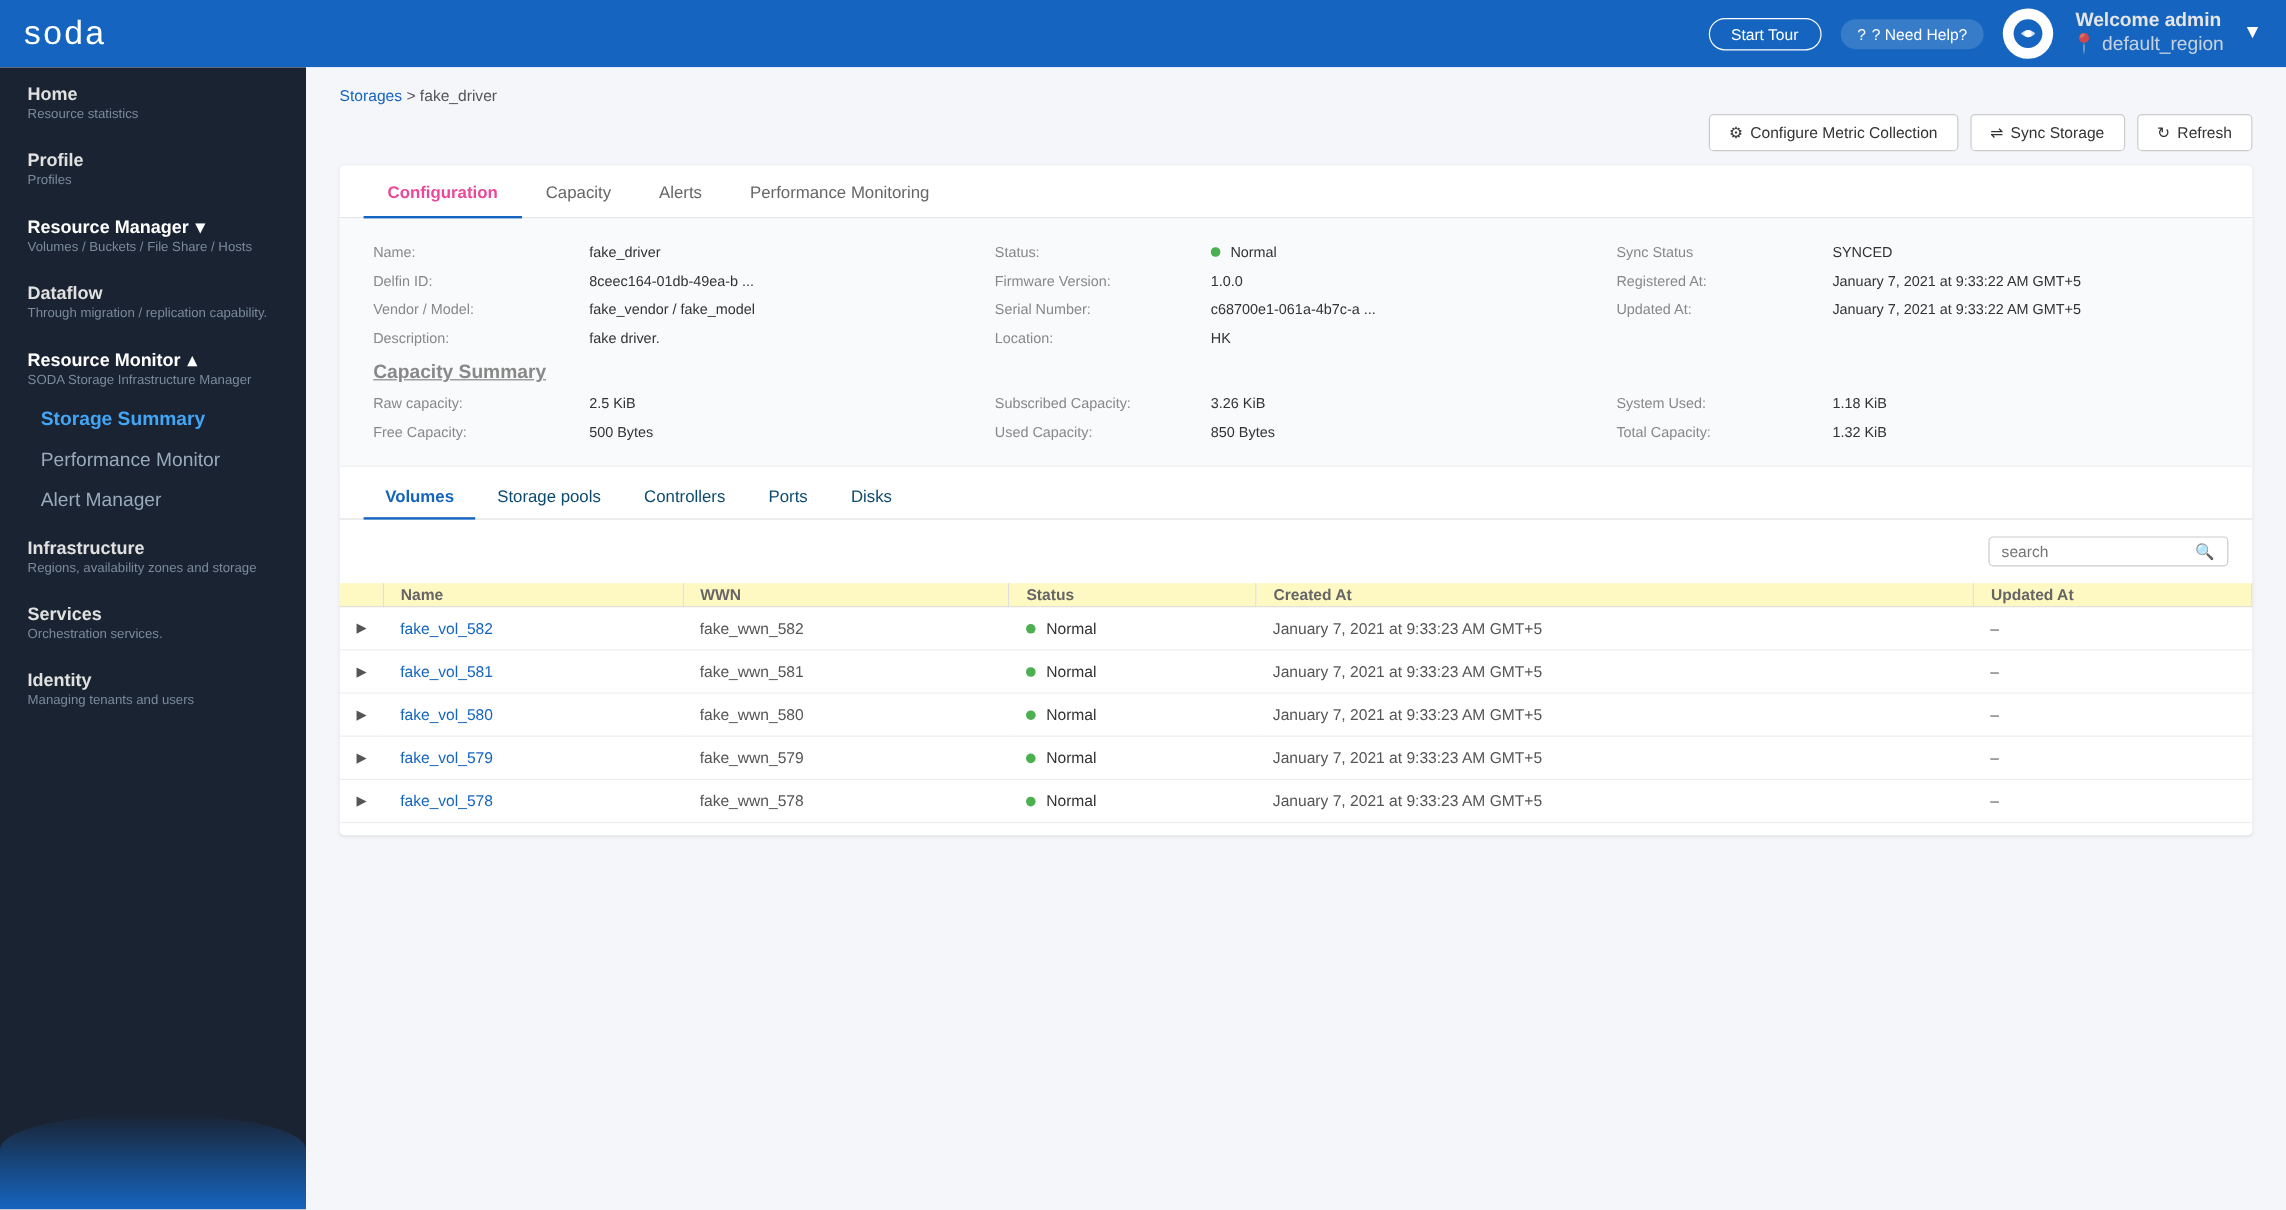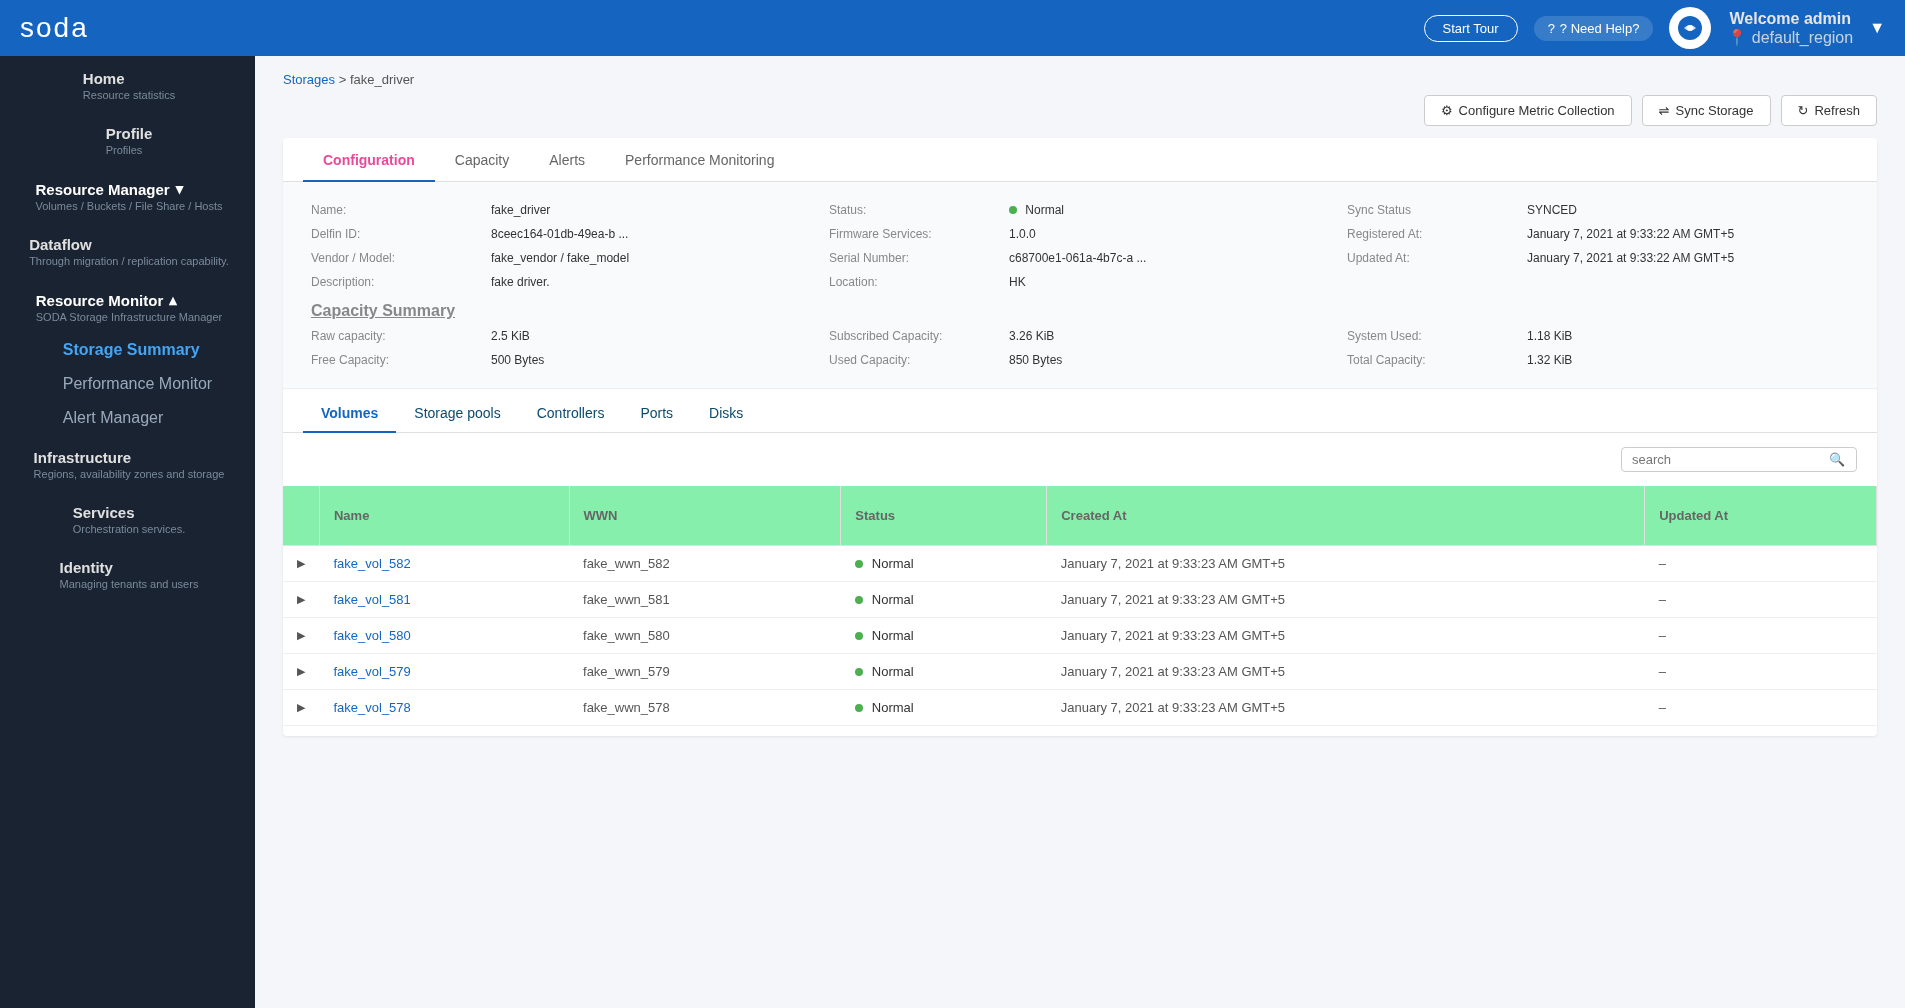--- a/index.html
+++ b/index.html
@@ -79,7 +79,6 @@
       overflow-y: auto;
       display: flex;
       flex-direction: column;
-      align-items: center;
     }
     .sidebar-item {
       padding: 14px 20px 10px;

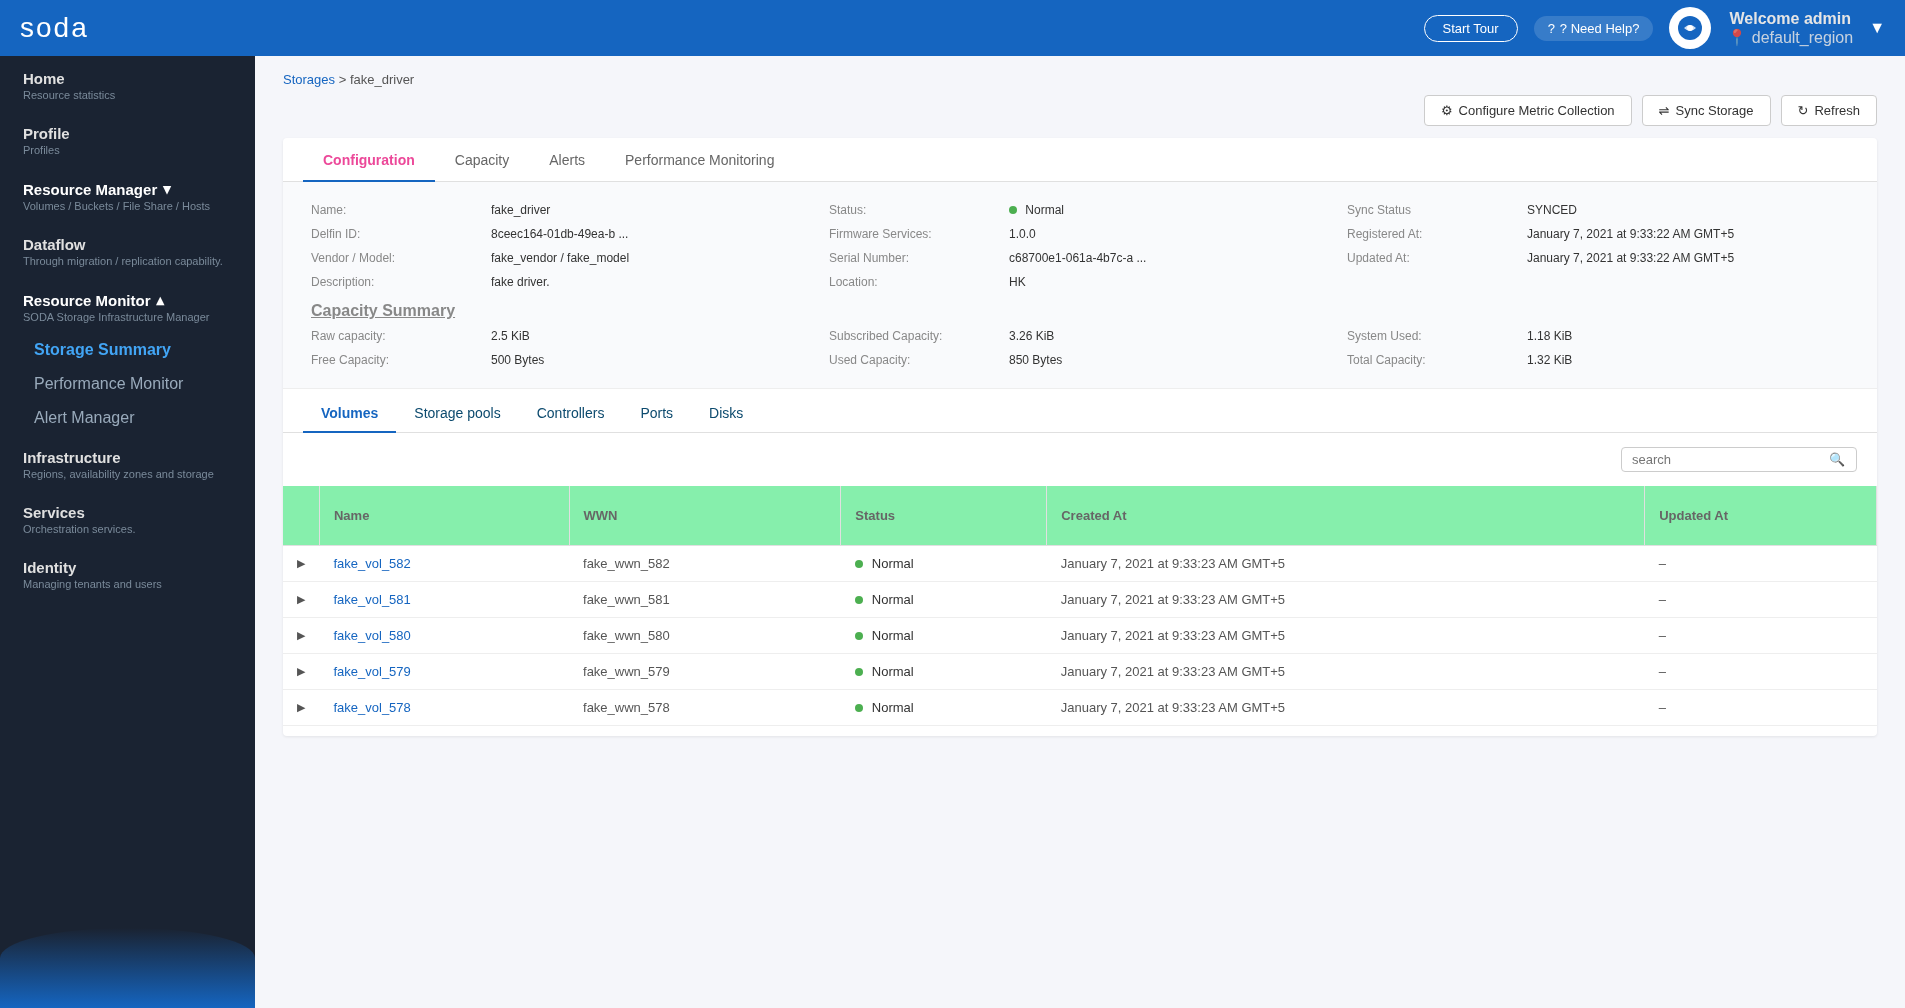--- a/index.html
+++ b/index.html
@@ -424,7 +424,7 @@
 
         <div class="detail-label">Delfin ID:</div>
         <div class="detail-value">8ceec164-01db-49ea-b ...</div>
-        <div class="detail-label">Firmware Services:</div>
+        <div class="detail-label">Firmware Version:</div>
         <div class="detail-value">1.0.0</div>
         <div class="detail-label">Registered At:</div>
         <div class="detail-value">January 7, 2021 at 9:33:22 AM GMT+5</div>

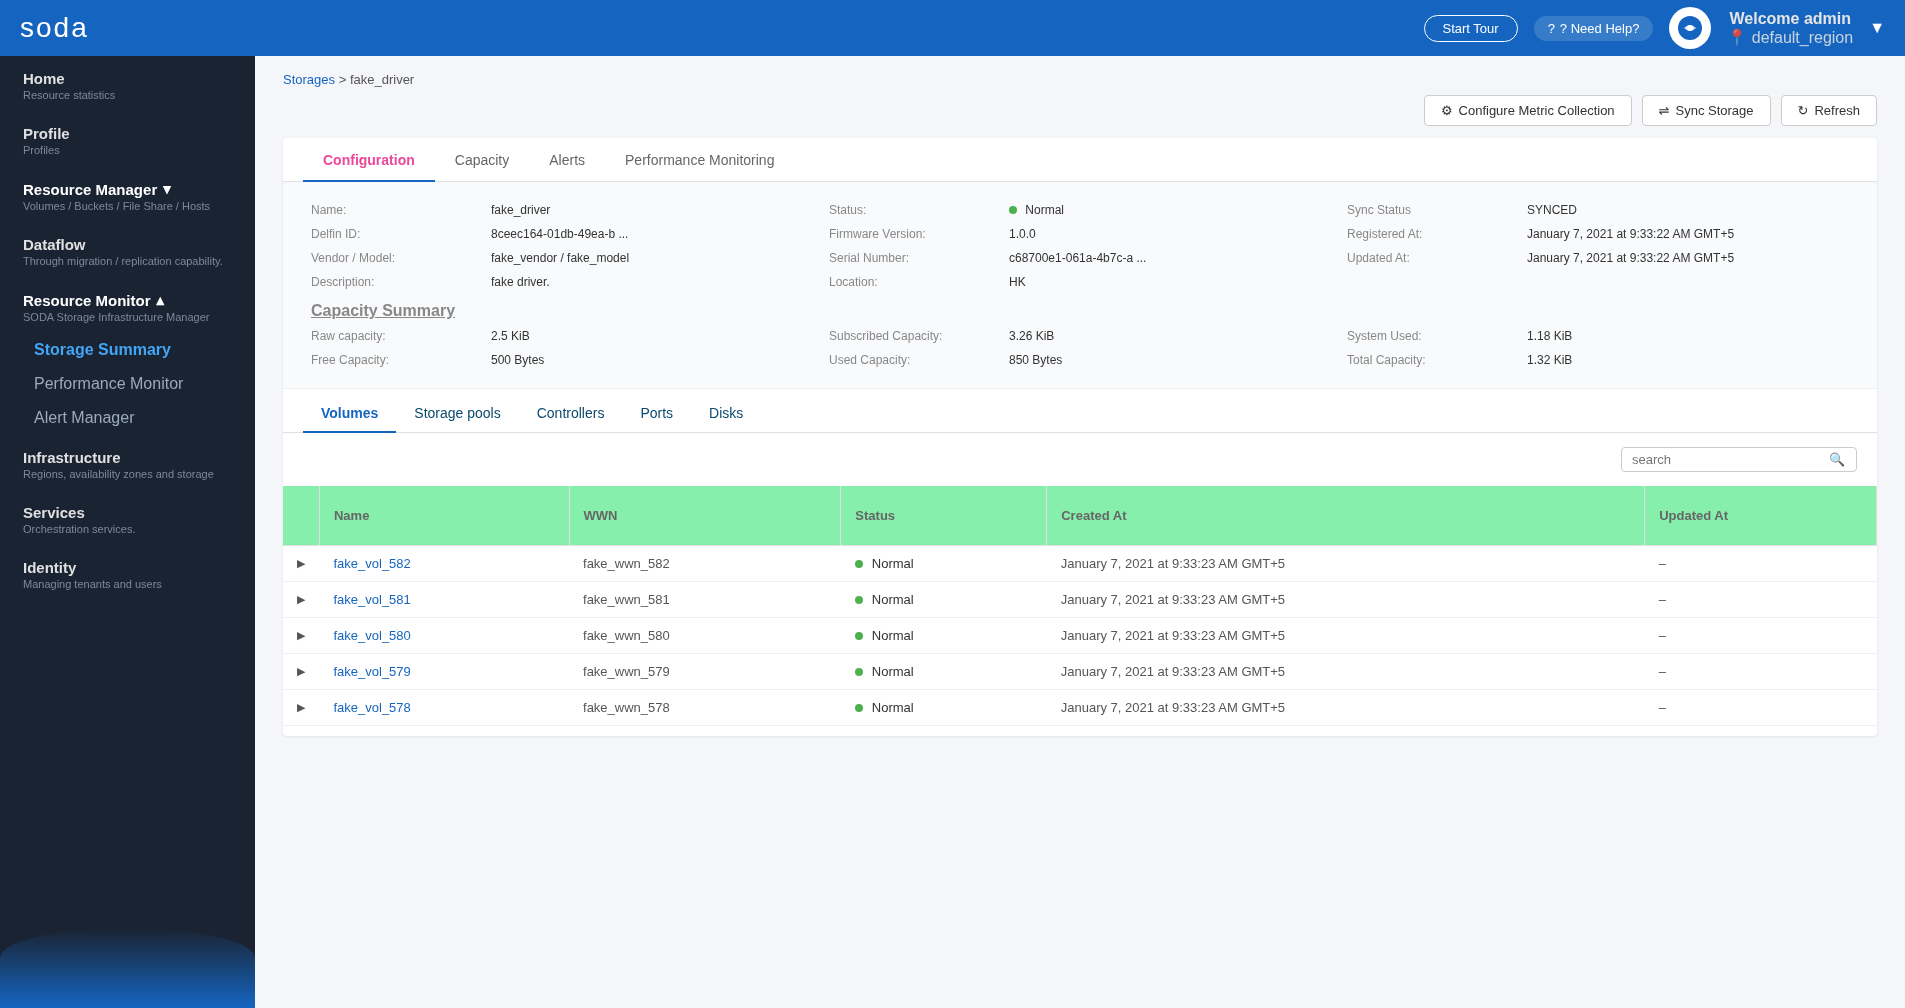--- a/index.html
+++ b/index.html
@@ -255,7 +255,7 @@
       padding: 4px 10px;
       background: white;
       gap: 6px;
-      width: 236px;
+      width: 200px;
     }
     .search-box input {
       border: none;

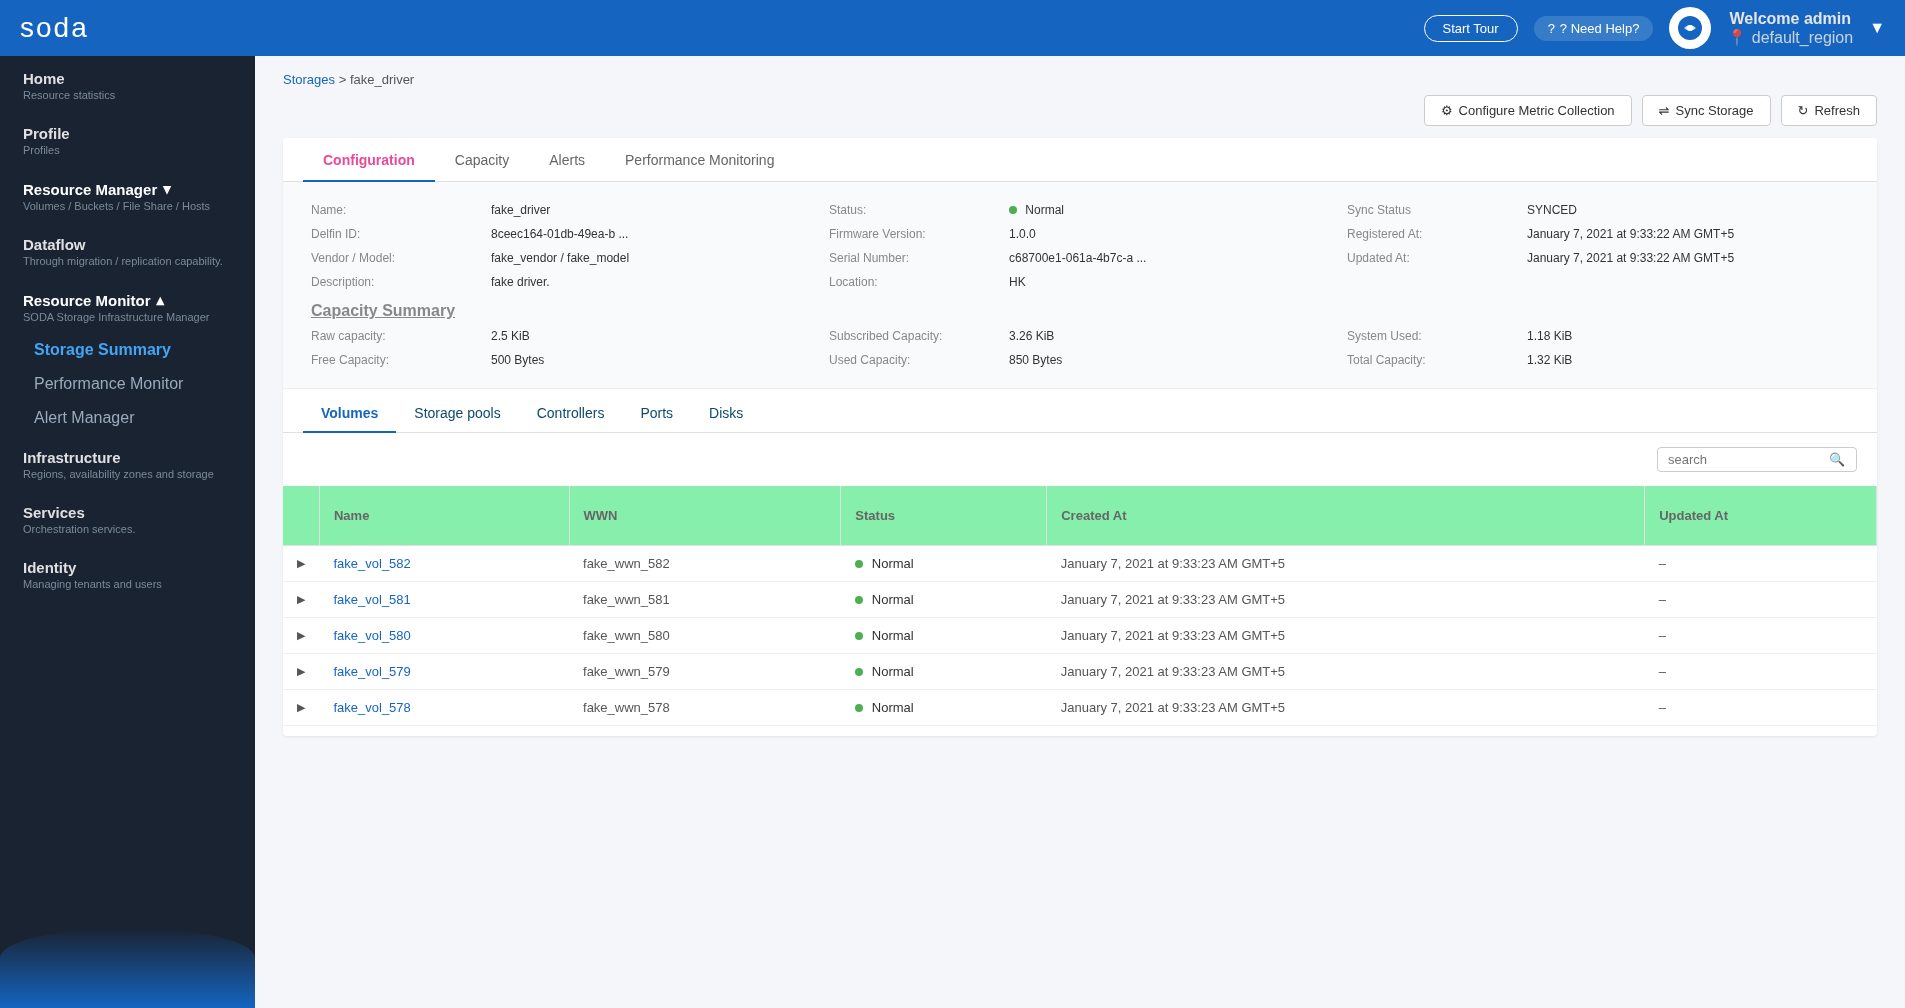--- a/index.html
+++ b/index.html
@@ -272,8 +272,8 @@
       font-size: 13px;
     }
     .data-table thead th {
-      background: #86efac;
-      padding: 22px 14px;
+      background: #fef9c3;
+      padding: 2px 14px;
       text-align: left;
       color: #666;
       font-weight: 600;

